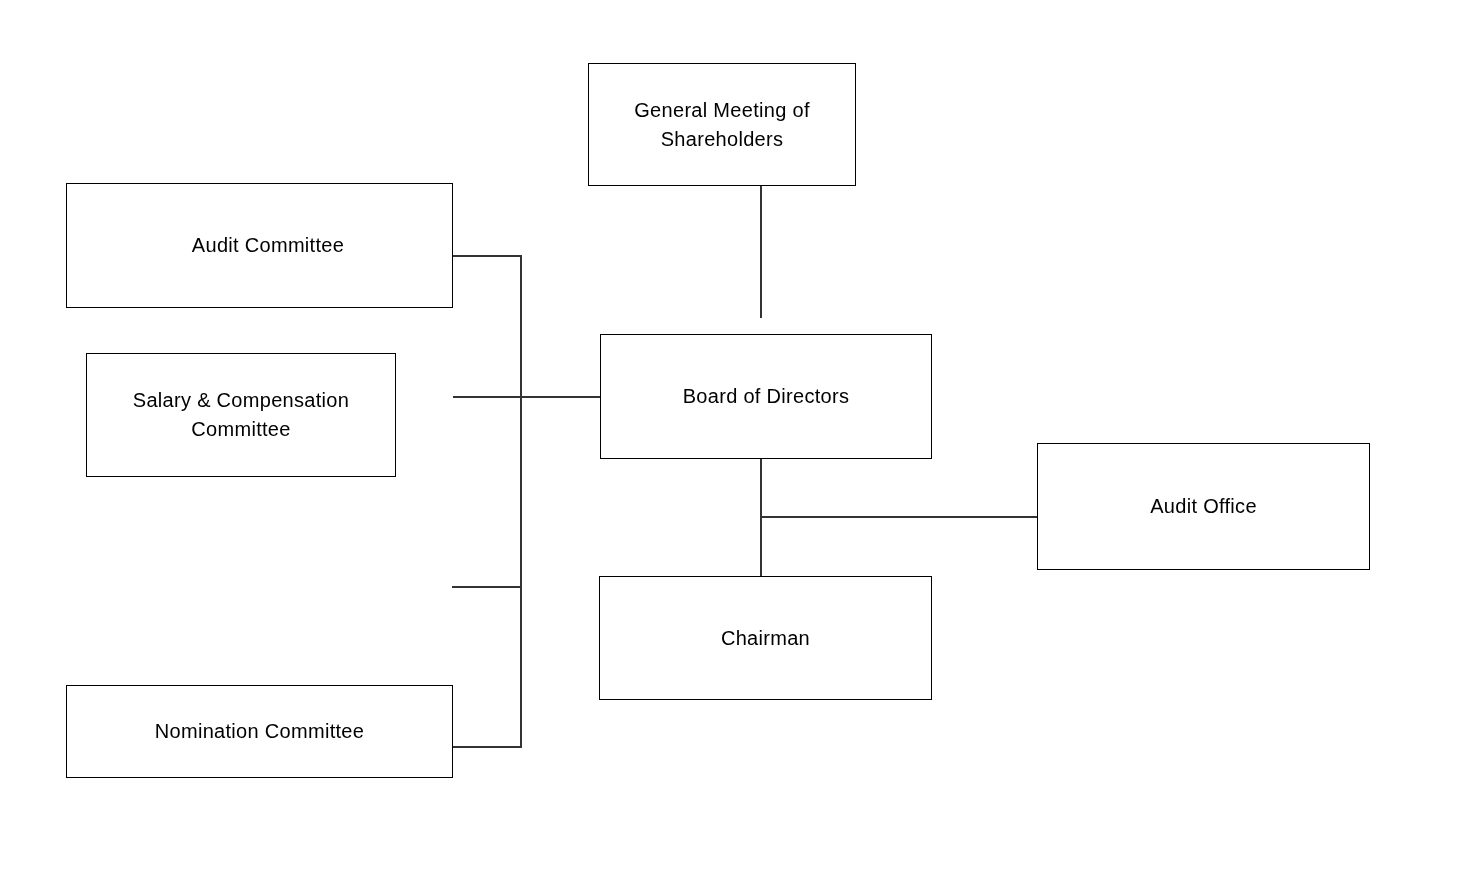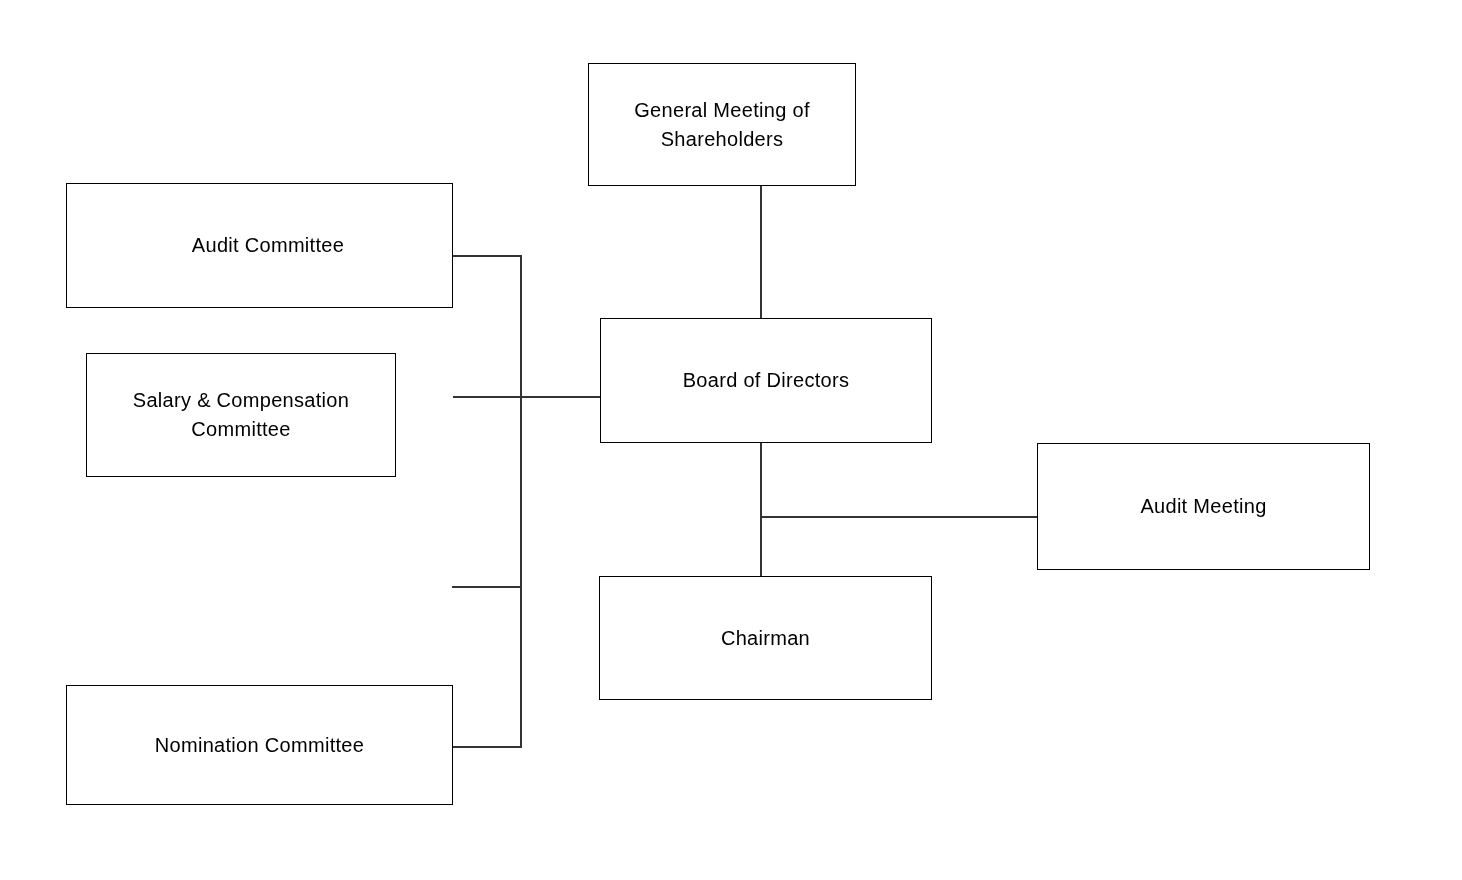--- a/index.html
+++ b/index.html
@@ -64,7 +64,7 @@
     <span class="label wrap-narrow">General Meeting of Shareholders</span>
   </div>
 
-  <div class="node" style="left:600px; top:318px; width:332px; height:125px;">
+  <div class="node" style="left:600px; top:334px; width:332px; height:125px;">
     <span class="label">Board of Directors</span>
   </div>
 

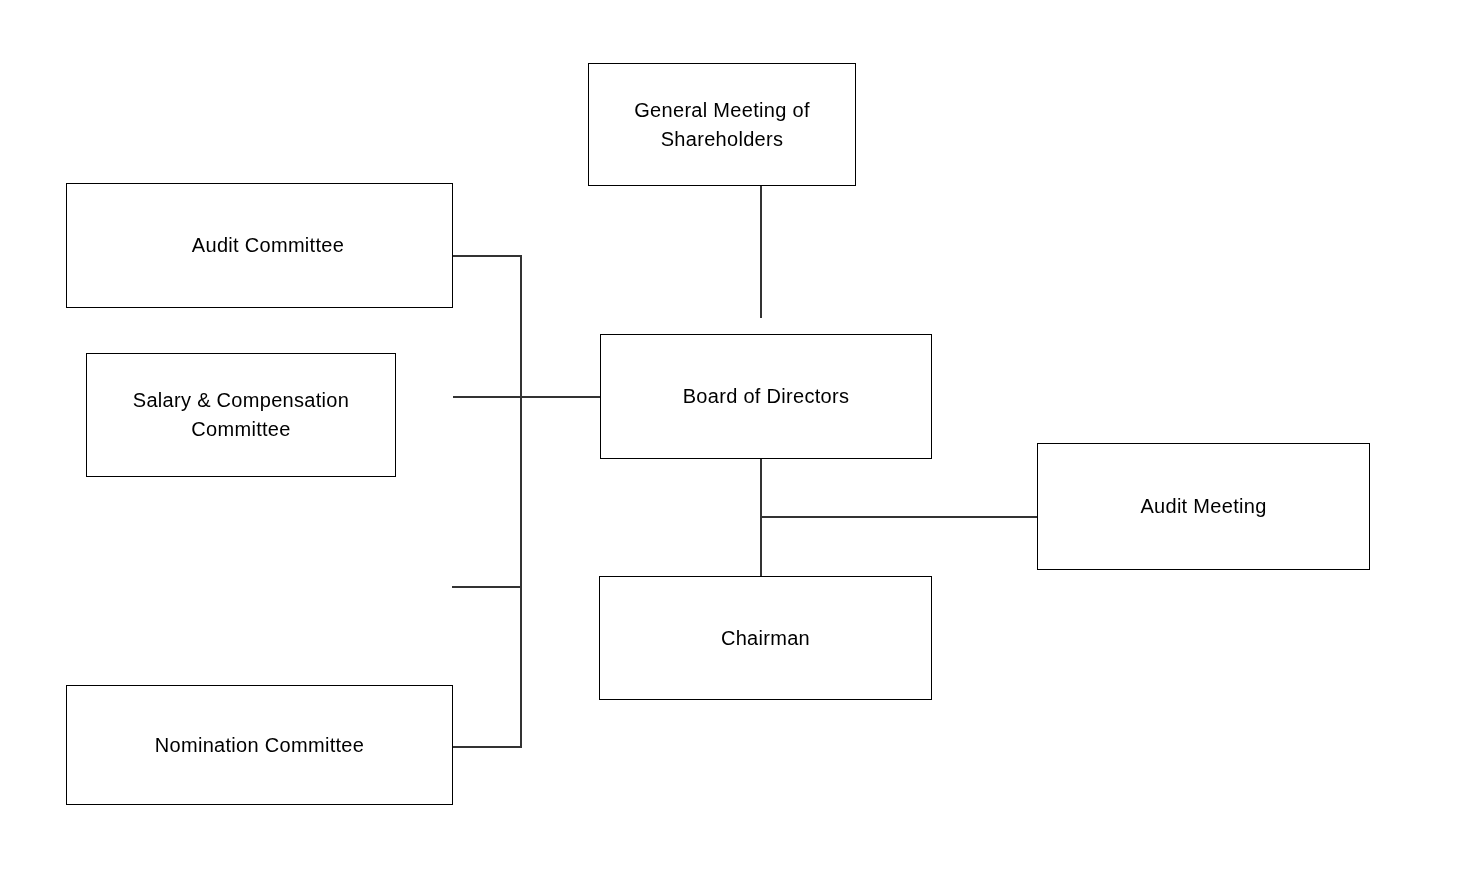--- a/index.html
+++ b/index.html
@@ -73,7 +73,7 @@
   </div>
 
   <div class="node" style="left:1037px; top:443px; width:333px; height:127px;">
-    <span class="label">Audit Meeting</span>
+    <span class="label">Audit Office</span>
   </div>
 
   <div class="node" style="left:66px; top:183px; width:387px; height:125px;padding-left:17px;">

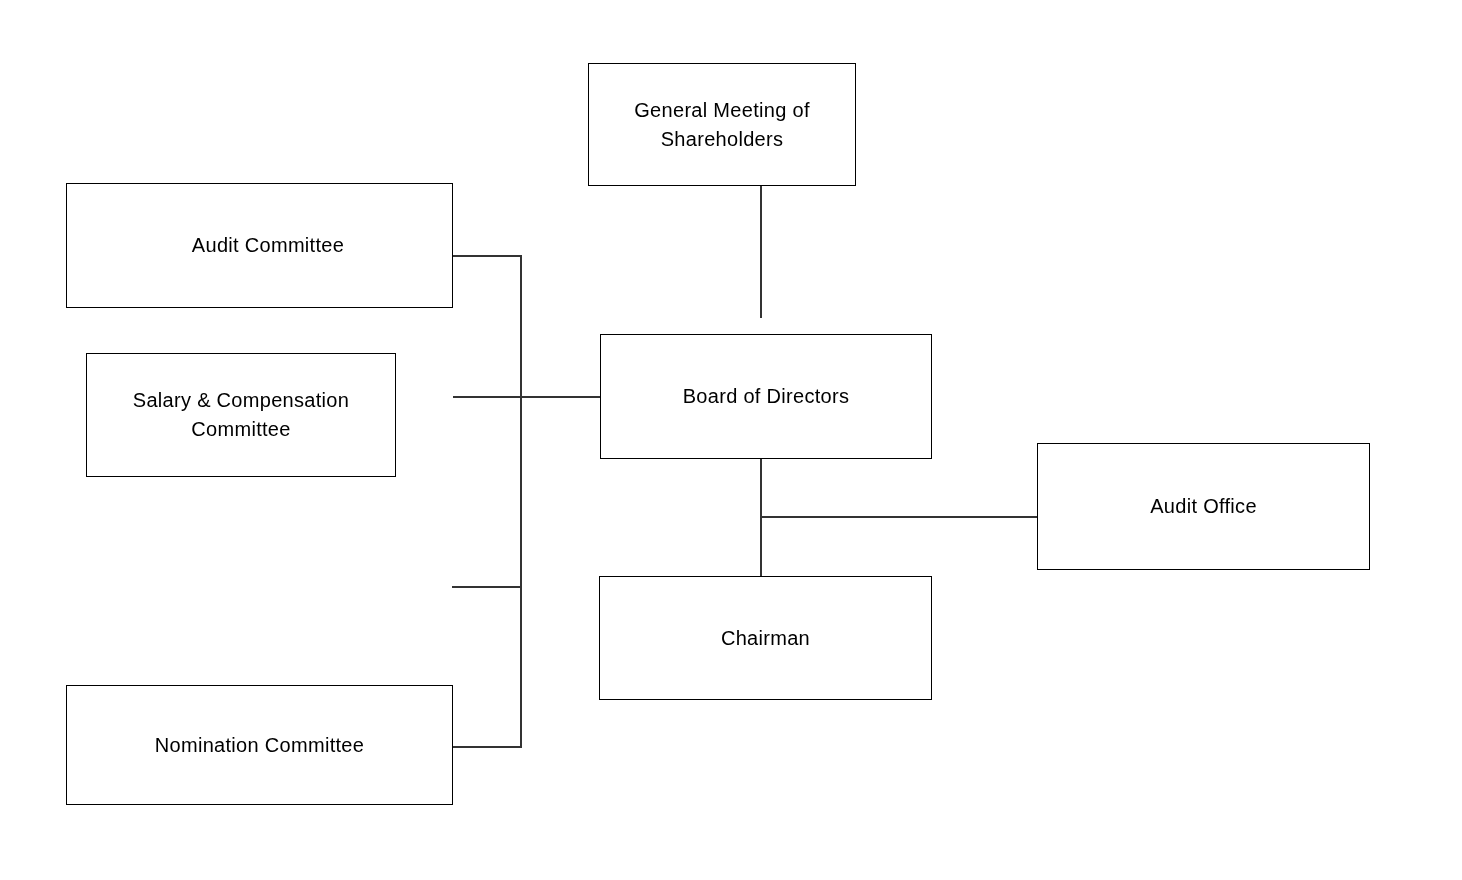--- a/index.html
+++ b/index.html
@@ -85,7 +85,7 @@
   </div>
 
 
-  <div class="node" style="left:66px; top:685px; width:387px; height:120px;">
+  <div class="node" style="left:66px; top:685px; width:387px; height:93px;">
     <span class="label">Nomination Committee</span>
   </div>
 

